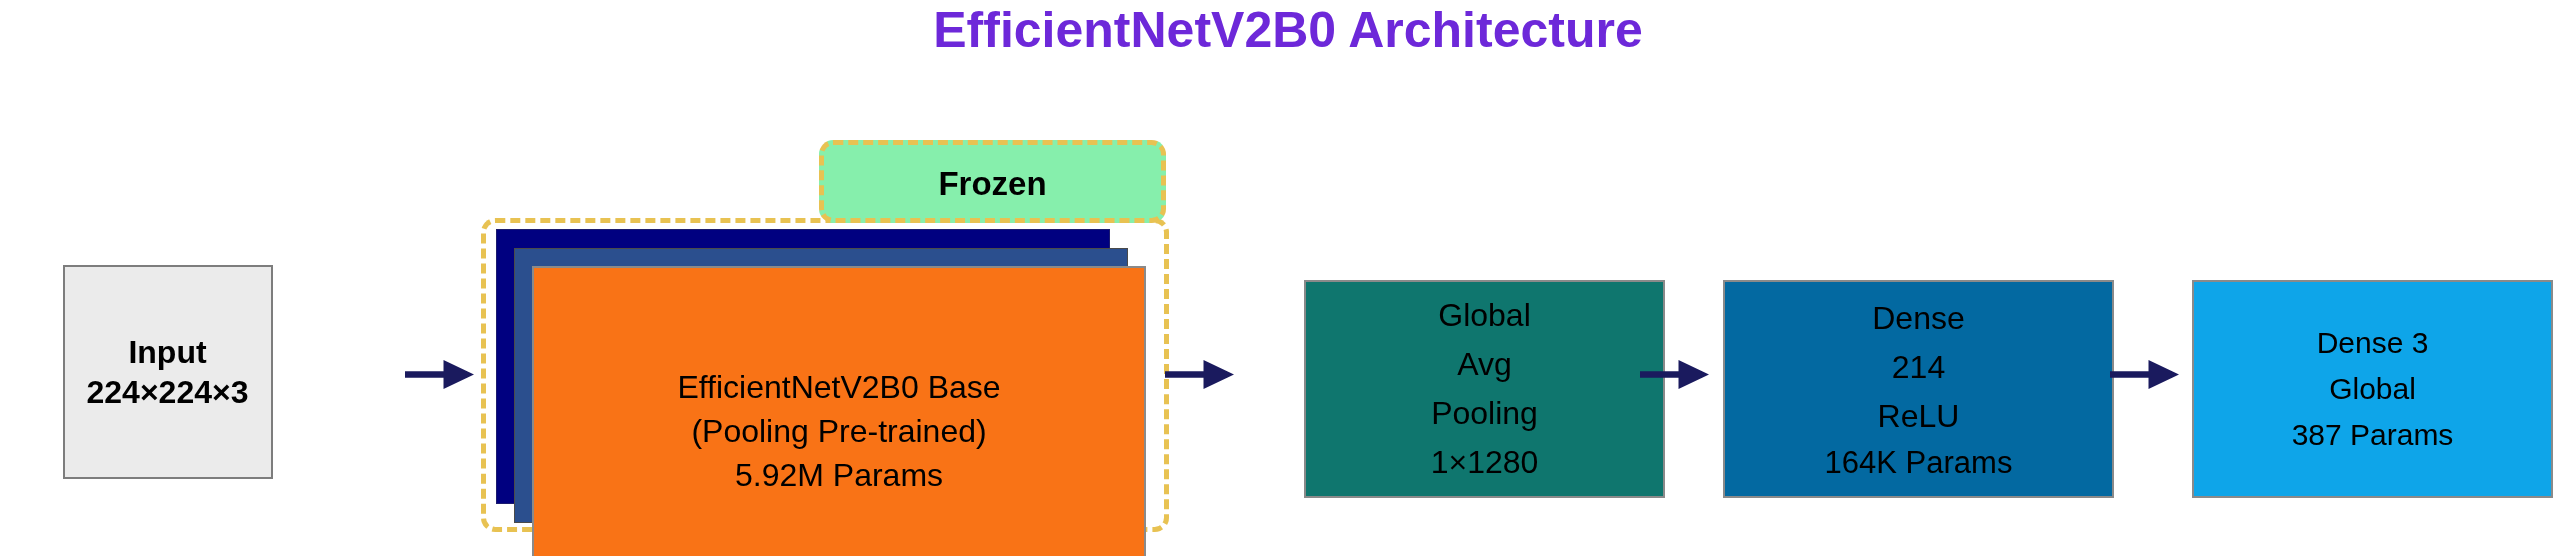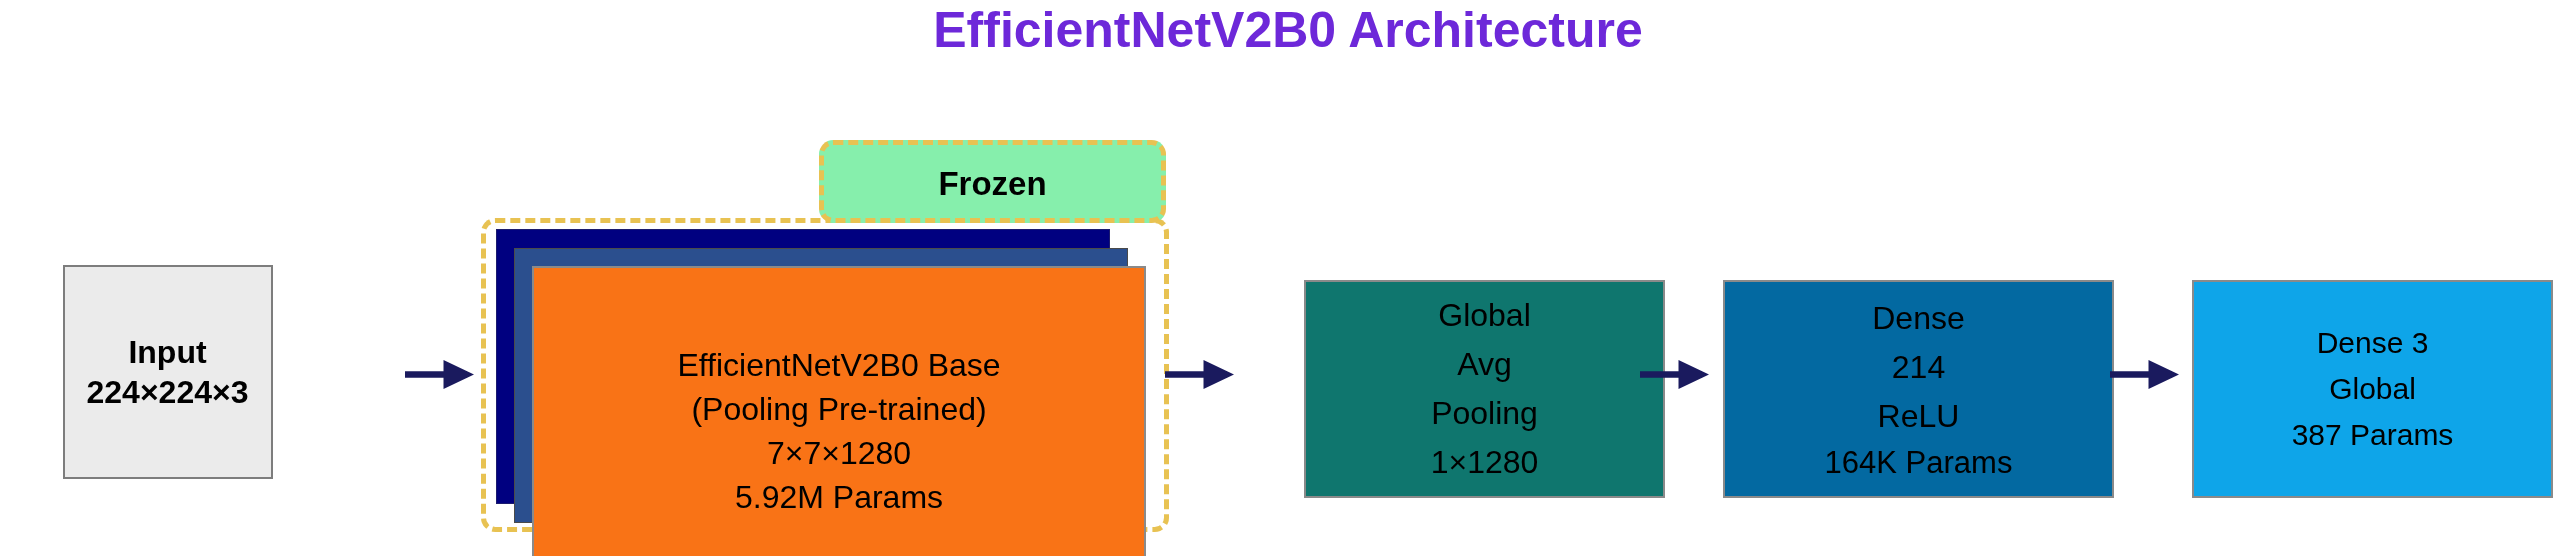--- a/index.html
+++ b/index.html
@@ -218,7 +218,6 @@
   <div class="stack-layer" id="stack-front">
     <span class="line">EfficientNetV2B0 Base</span>
     <span class="line">(Pooling Pre-trained)</span>
-    <span class="line">7×7×1280</span>
     <span class="line">5.92M Params</span>
   </div>
 

